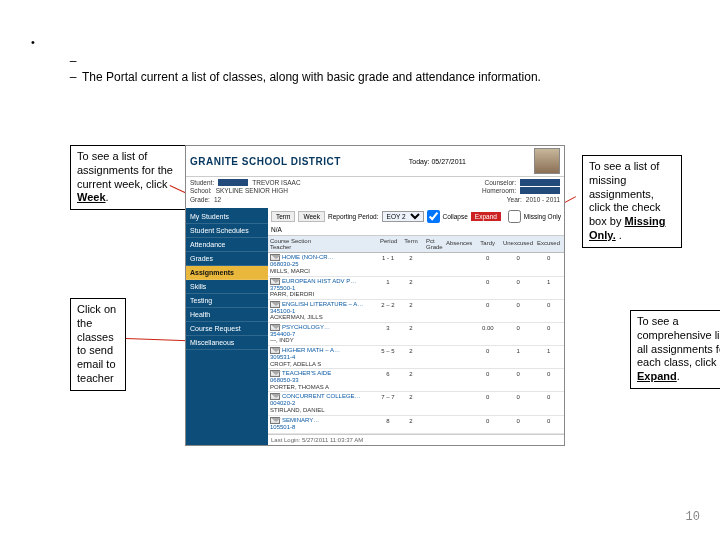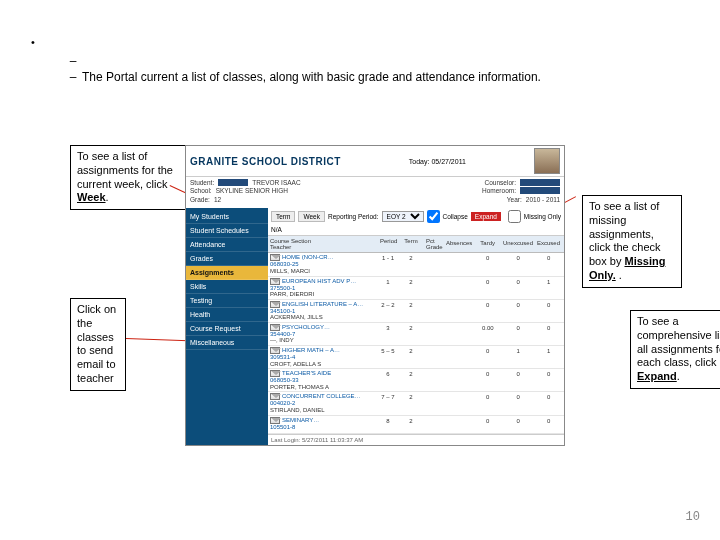--- a/index.html
+++ b/index.html
@@ -16,7 +16,7 @@
 
   .callout { position: absolute; border: 1px solid #000; background: #fff; padding: 4px 6px; font-size: 11px; line-height: 1.25; }
   .c1 { left: 70px;  top: 145px; width: 124px; }
-  .c2 { left: 582px; top: 155px; width: 100px; margin-top: 40px; }
+  .c2 { left: 582px; top: 155px; width: 100px; }
   .c3 { left: 70px;  top: 298px; width: 56px;  }
   .c4 { left: 582px; top: 310px; width: 120px; margin-left: 48px; }
 

